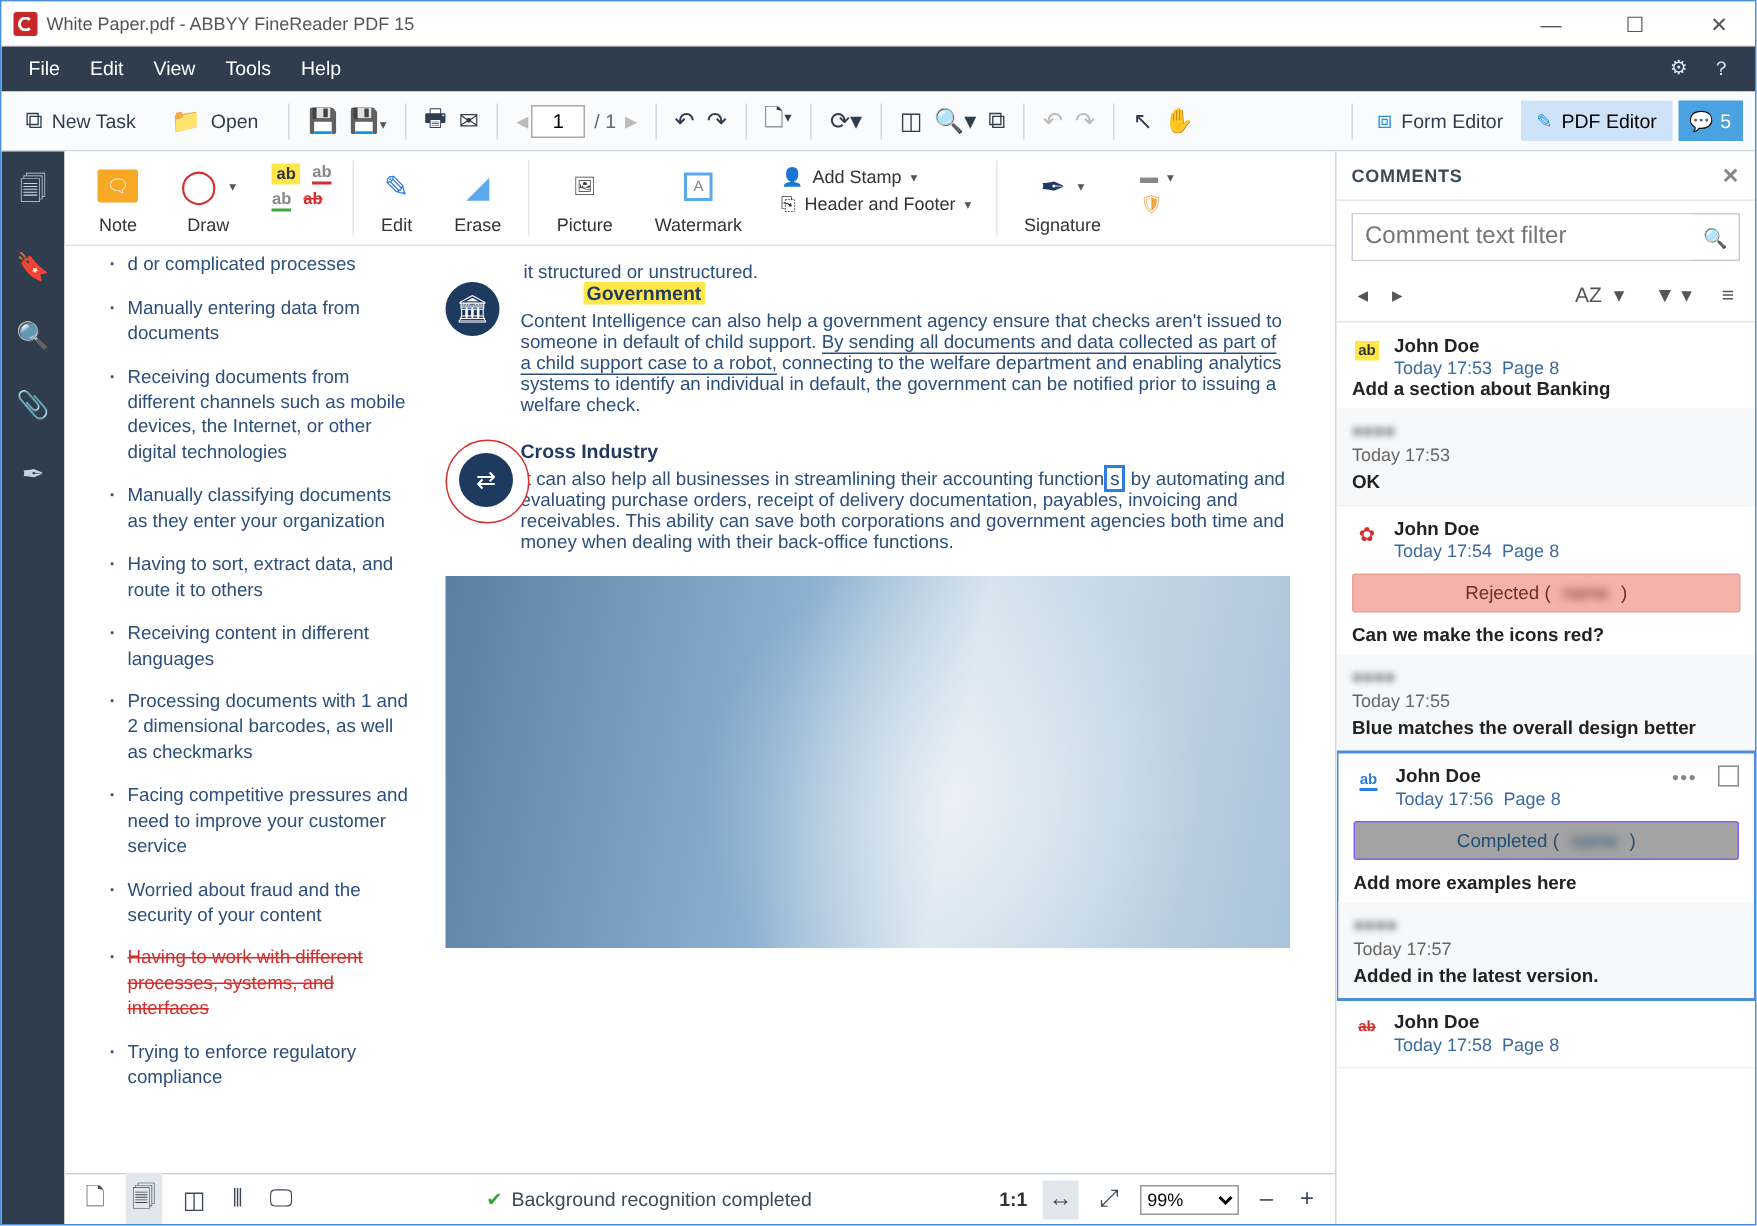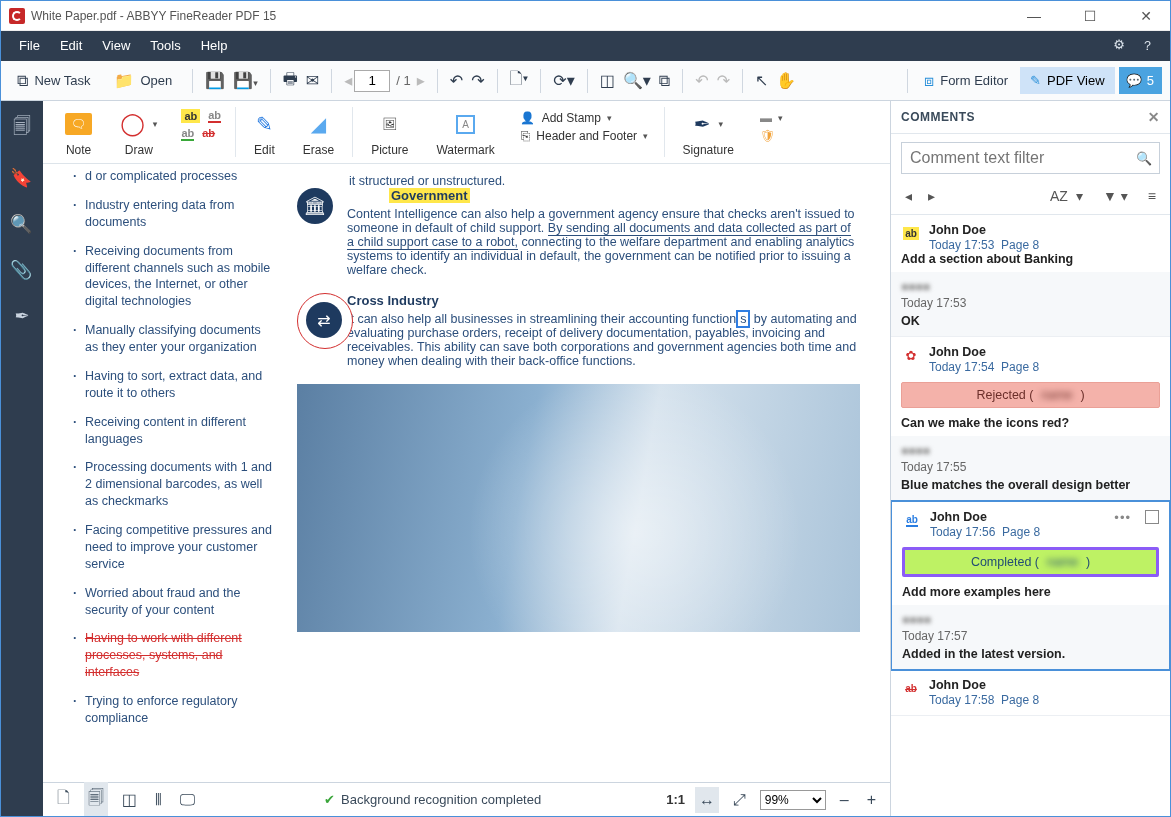--- a/index.html
+++ b/index.html
@@ -157,7 +157,7 @@
     </div>
     <div class="pdftools">
       <span style="color:#2a90d9">✎</span>
-      <span>PDF View</span>
+      <span>PDF Editor</span>
     </div>
     <div class="commentsbtn">
       <span>💬</span>

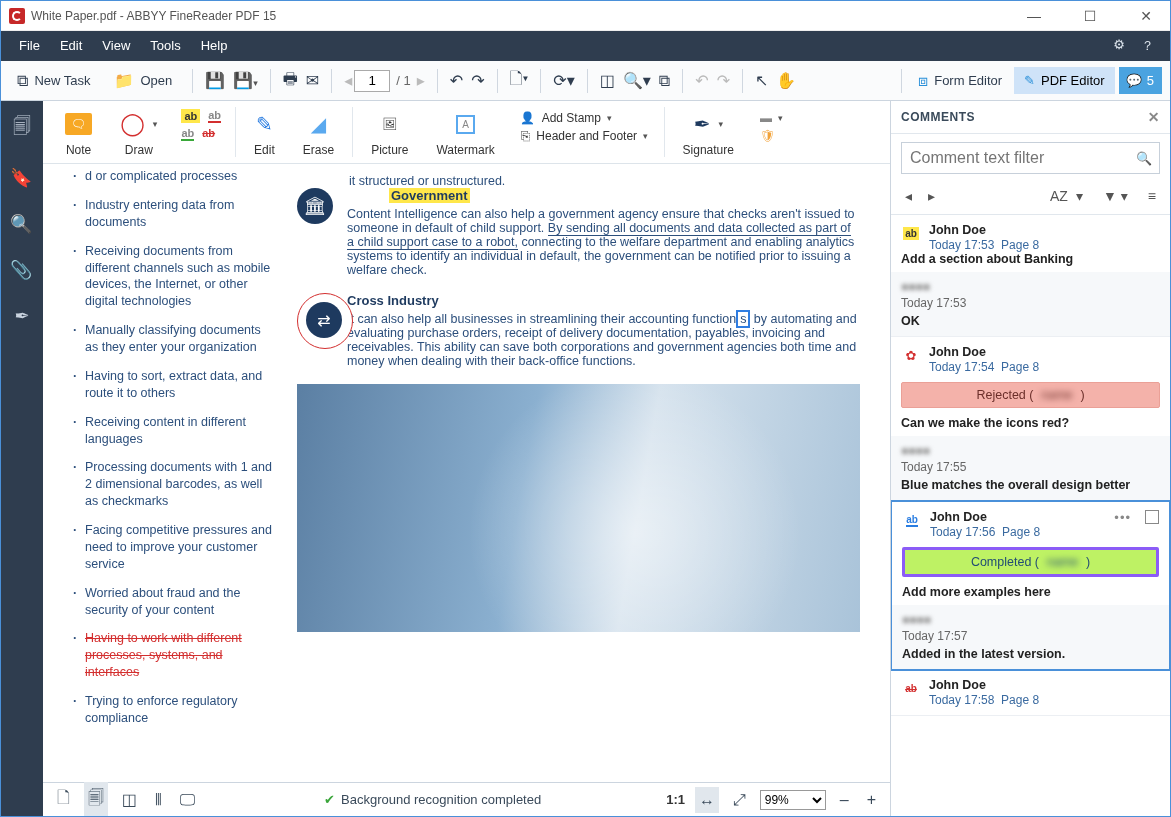--- a/index.html
+++ b/index.html
@@ -264,7 +264,7 @@
         <div class="leftcol">
           <ul id="bullets">
               <li style="margin-top: -6px;">d or complicated processes</li>
-              <li>Industry entering data from documents</li>
+              <li>Manually entering data from documents</li>
               <li>Receiving documents from different channels such as mobile devices, the Internet, or other digital technologies</li>
               <li>Manually classifying documents as they enter your organization</li>
               <li>Having to sort, extract data, and route it to others</li>

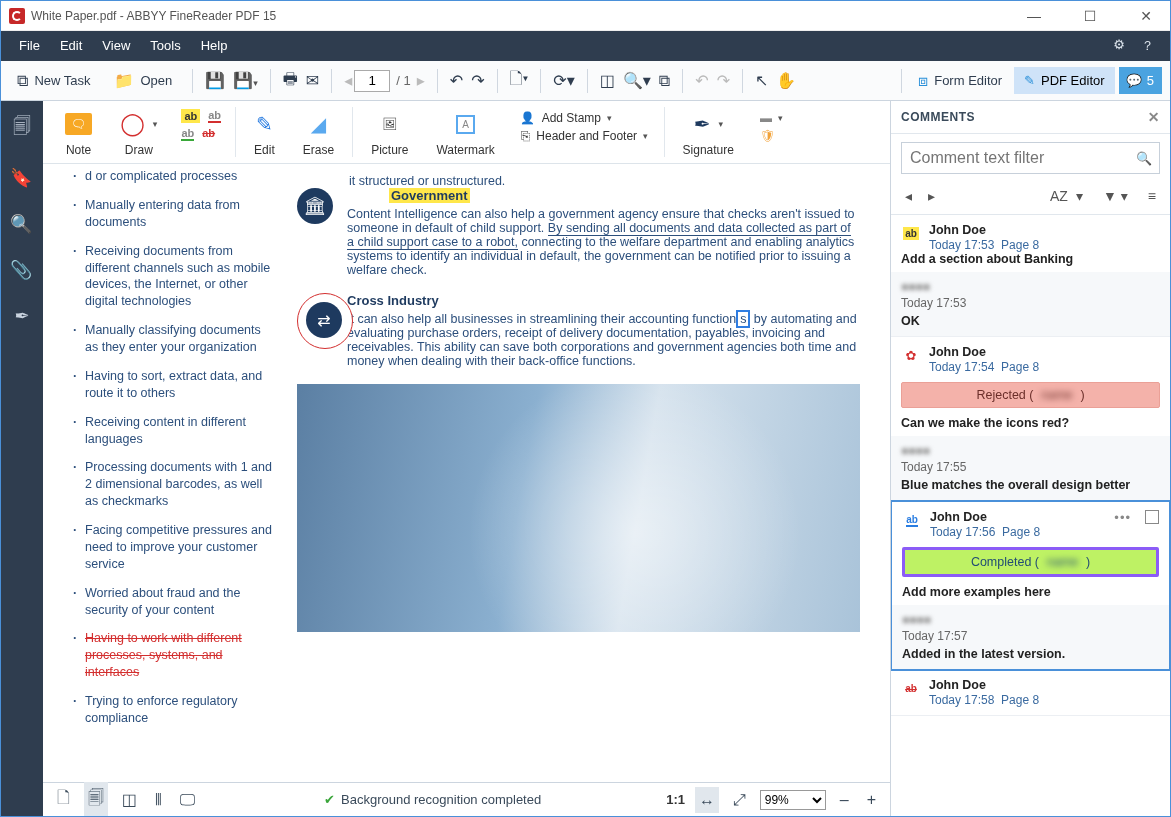--- a/index.html
+++ b/index.html
@@ -77,7 +77,7 @@
 .statuschip { margin: 8px 0; padding: 5px; text-align: center; font-size: 12.5px; border-radius: 2px; }
 .statuschip.acc { background: #c3e7b8; border: 1px solid #a4d69a; color:#2e5a2e; }
 .statuschip.rej { background: #f4b2aa; border: 1px solid #eaa097; color:#6b2f2a; }
-.statuschip.comp { background: #bef264; border: 3px solid #8b5cf6; color:#234d74; }
+.statuschip.comp { background: #a3a3a3; border: 1px solid #8b5cf6; color:#234d74; }
 .ctext { font-size: 12.5px; color: #222; font-weight: bold; }
 .reply { background: #f6f8fa; margin: 6px -10px -8px; padding: 8px 10px; }
 .reply .rname { color: #999; filter: blur(2px); font-size: 12px; }

